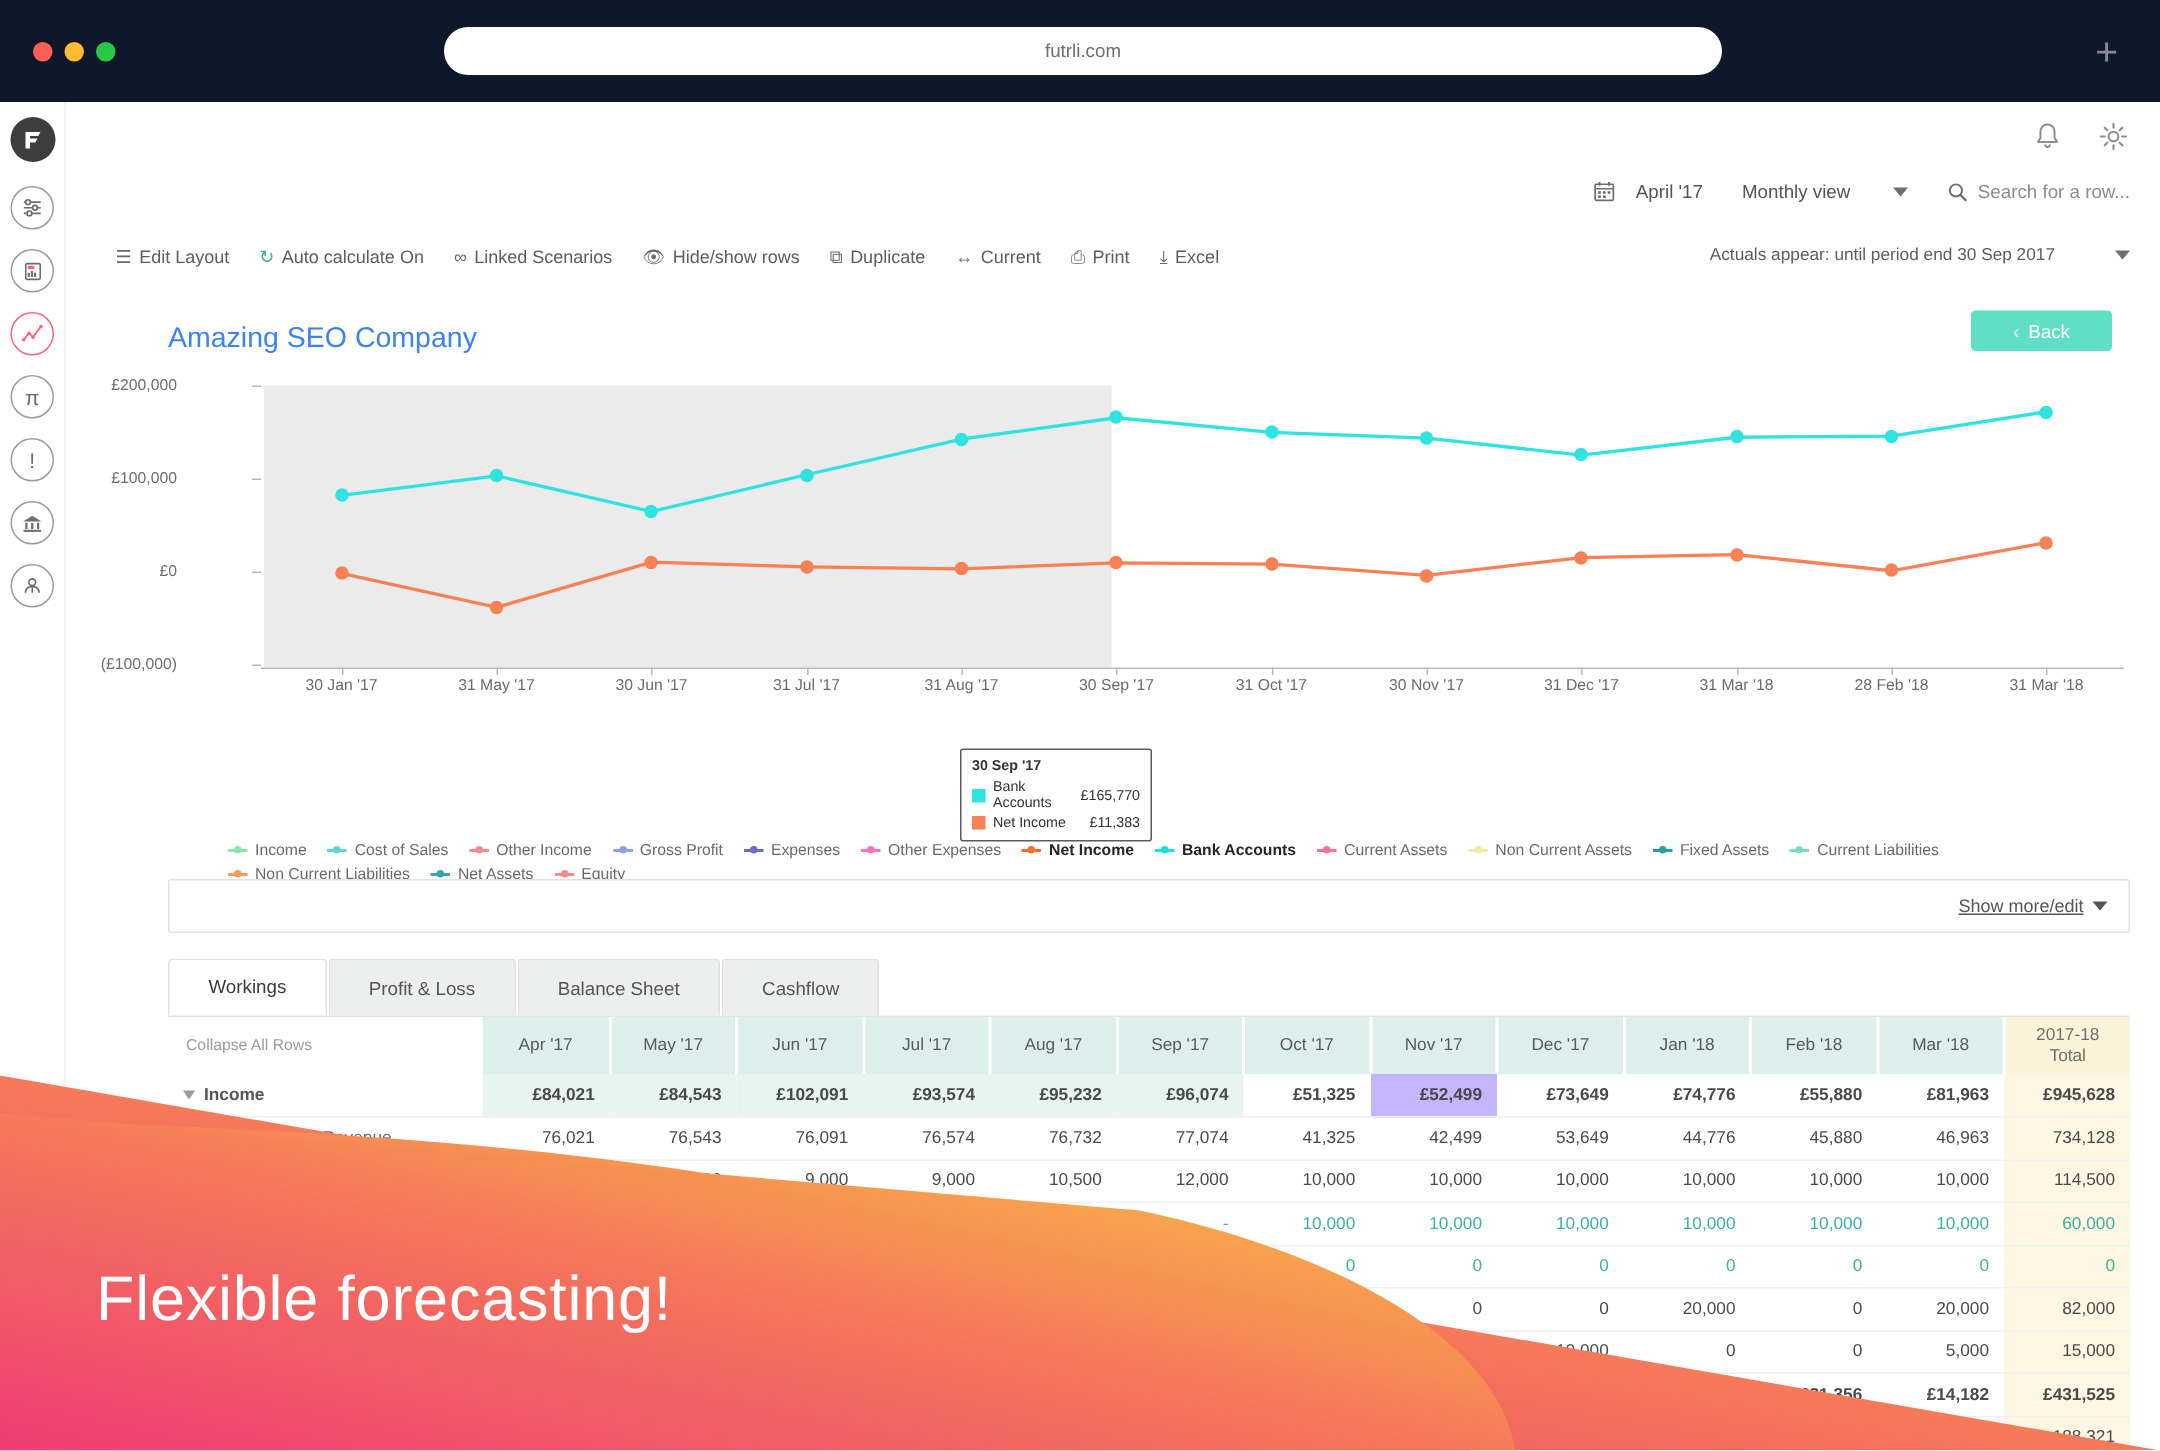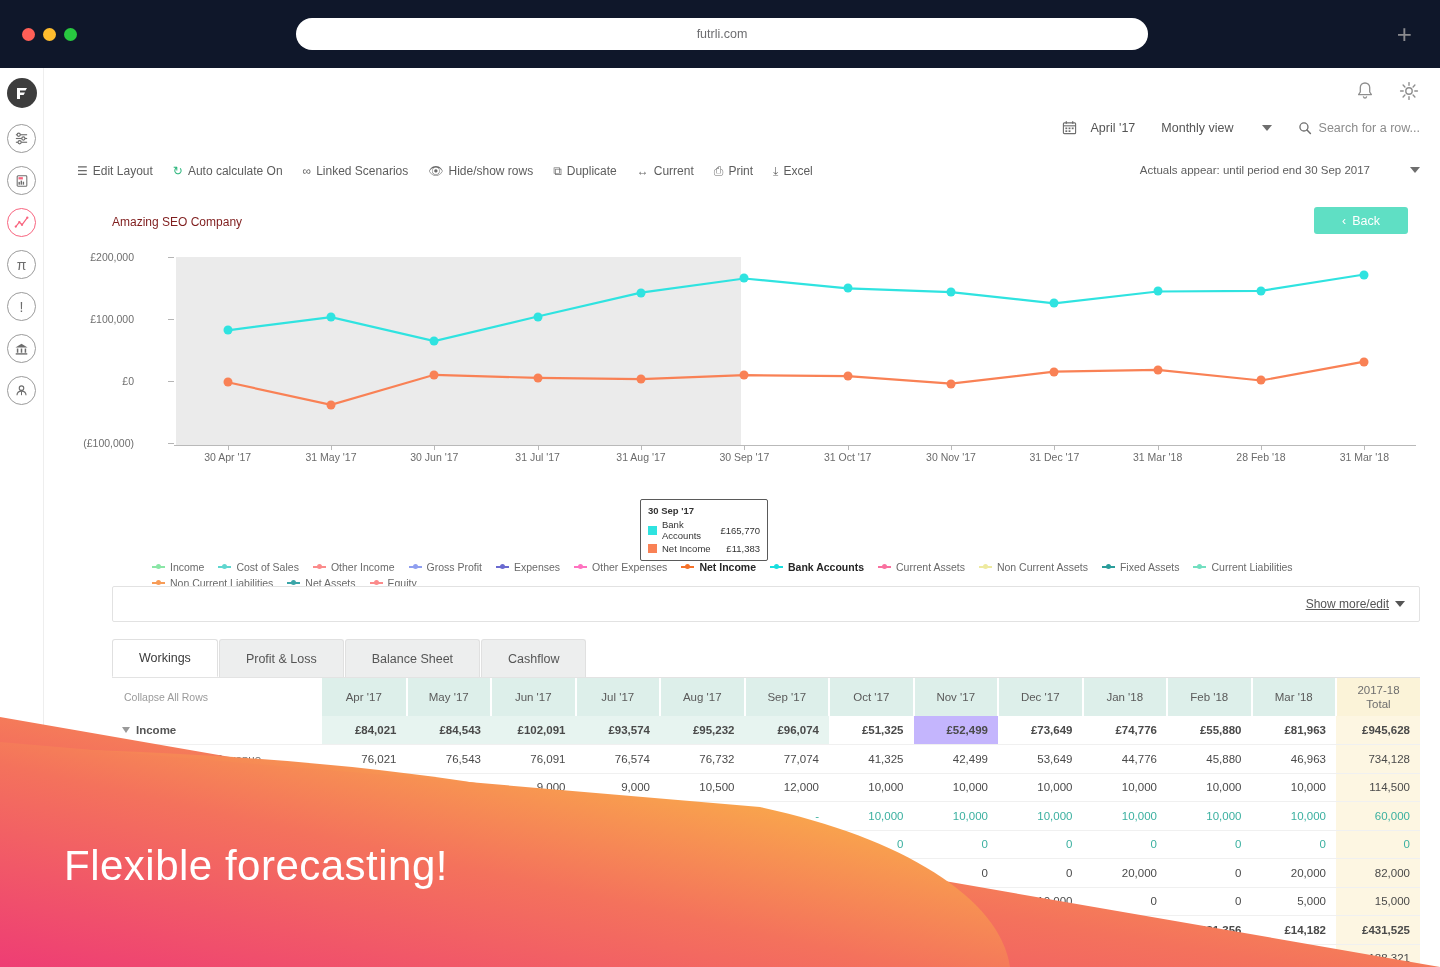--- a/index.html
+++ b/index.html
@@ -107,7 +107,7 @@
     position: absolute; left: 24px; right: 20px; top: 133px;
     height: 385px; background: #fff;
   }
-  .chart-title { font-size: 12px; color: #7f1d1d; padding: 14px 0 0 44px; }
+  .chart-title { font-size: 19px; color: #3b82f6; padding: 14px 0 0 44px; }
   .back-btn {
     position: absolute; right: 12px; top: 6px;
     width: 94px; height: 27px; background: #5fdfc4; border-radius: 3px;

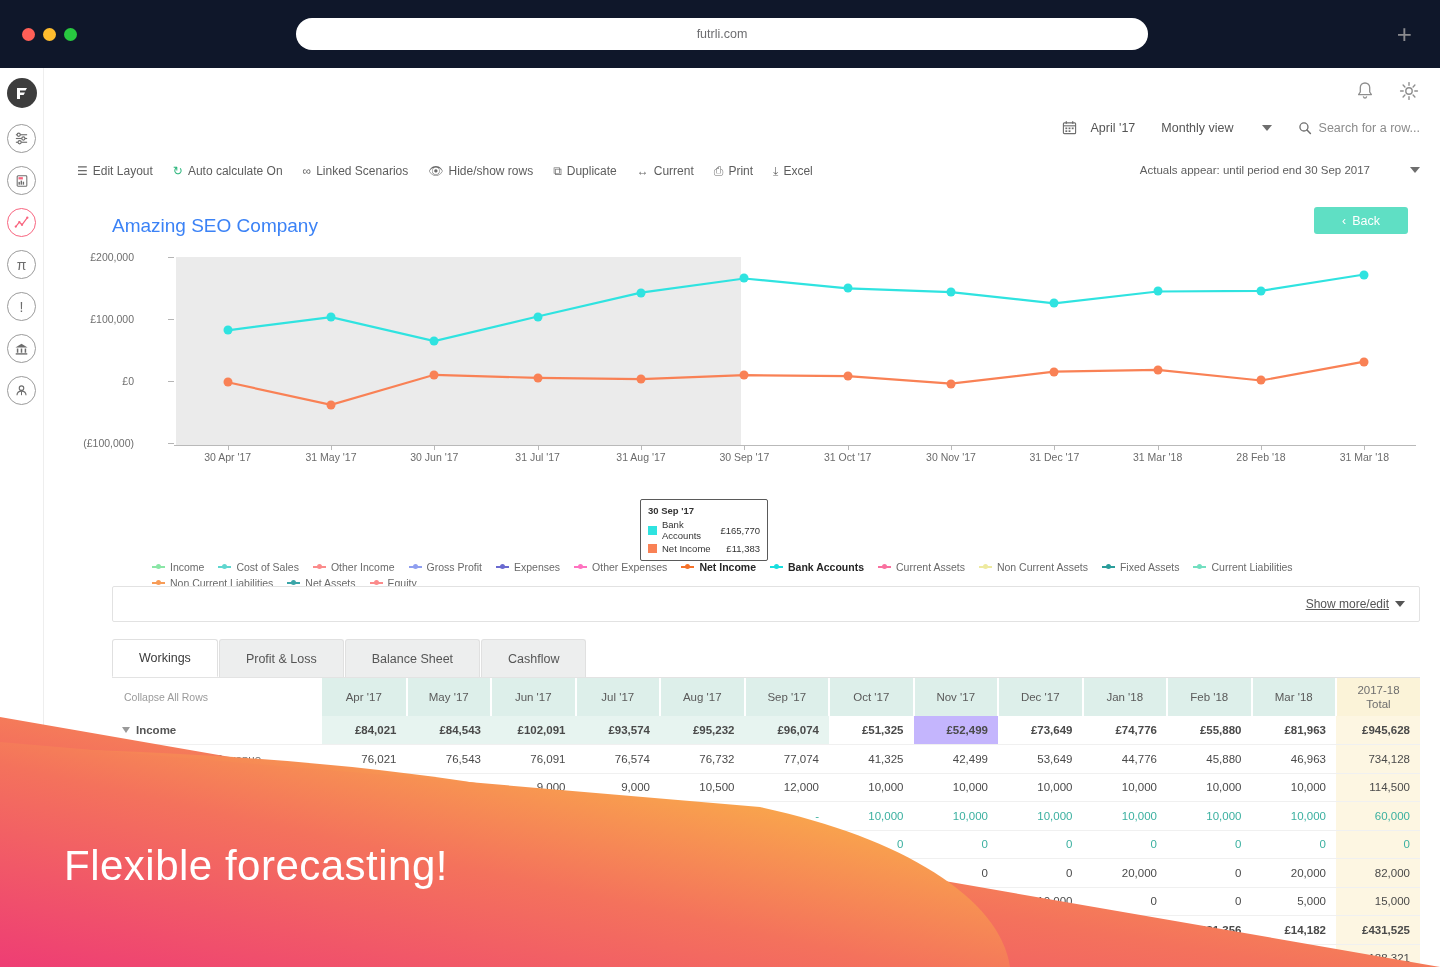--- a/index.html
+++ b/index.html
@@ -115,7 +115,7 @@
     display: flex; align-items: center; justify-content: center; gap: 6px;
   }
 
-  .plot-wrap { position: absolute; left: 0; top: 42px; right: 0; height: 340px; }
+  .plot-wrap { position: absolute; left: 0; top: 42px; right: 16px; height: 340px; }
   .plot { position: absolute; left: 108px; top: 14px; width: 1240px; height: 188px; }
   .plot-shade {
     position: absolute; left: 108px; top: 14px; width: 565px; height: 188px;

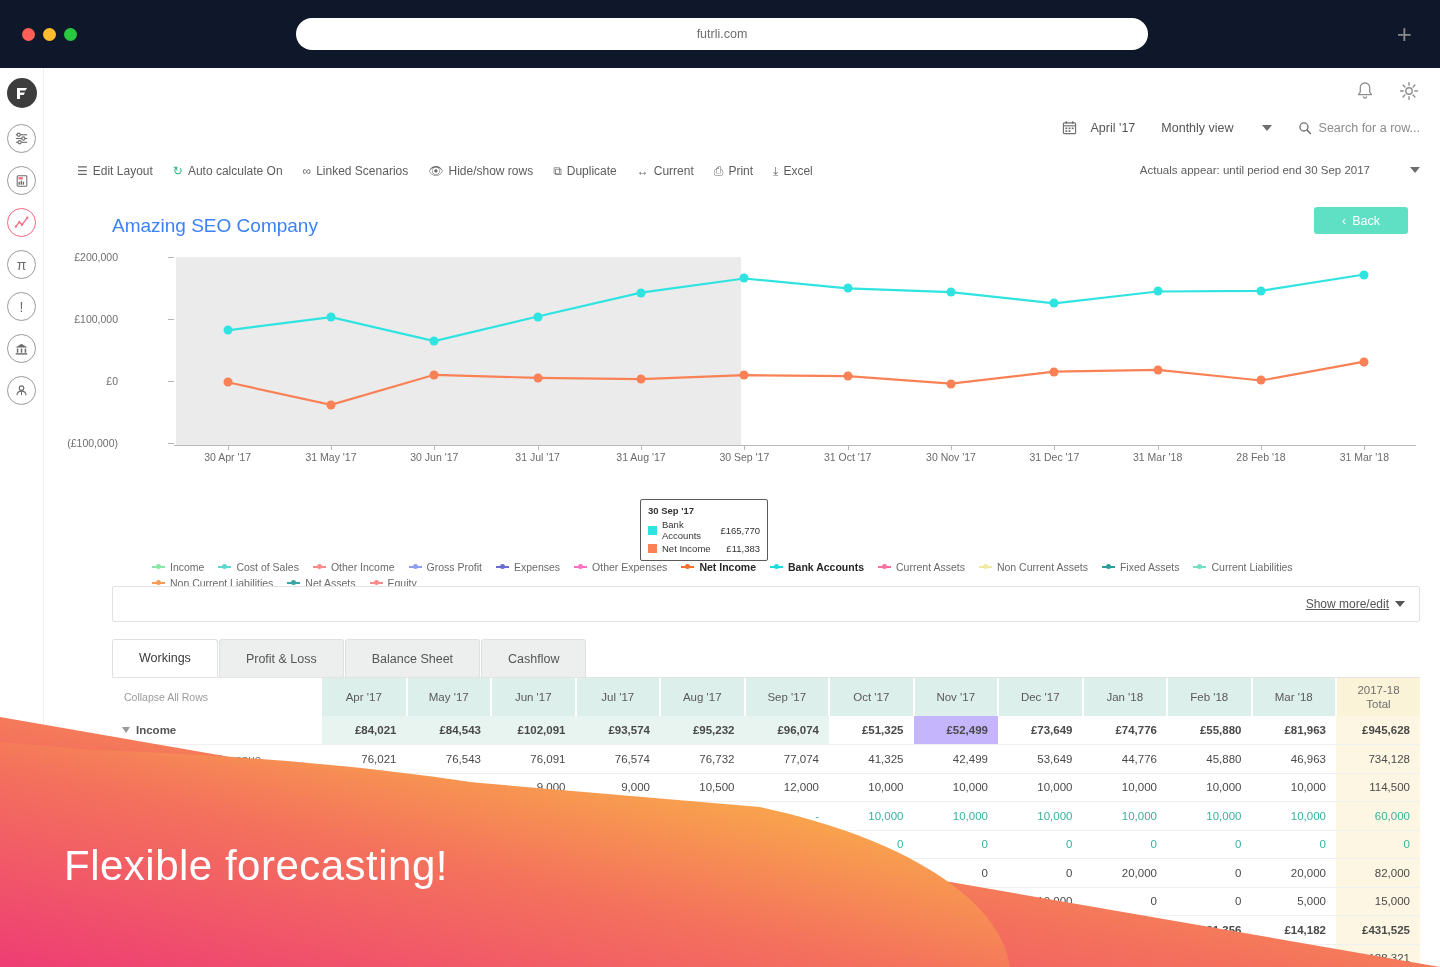--- a/index.html
+++ b/index.html
@@ -465,7 +465,7 @@
         <div class="axis-line"></div>
         <div id="xlabels">
             <div class="xtick" style="left: 159.667px;"></div>
-            <div class="xlab" style="left: 159.667px;">30 Apr '17</div>
+            <div class="xlab" style="left: 159.667px;">30 Jan '17</div>
             <div class="xtick" style="left: 263px;"></div>
             <div class="xlab" style="left: 263px;">31 May '17</div>
             <div class="xtick" style="left: 366.333px;"></div>

